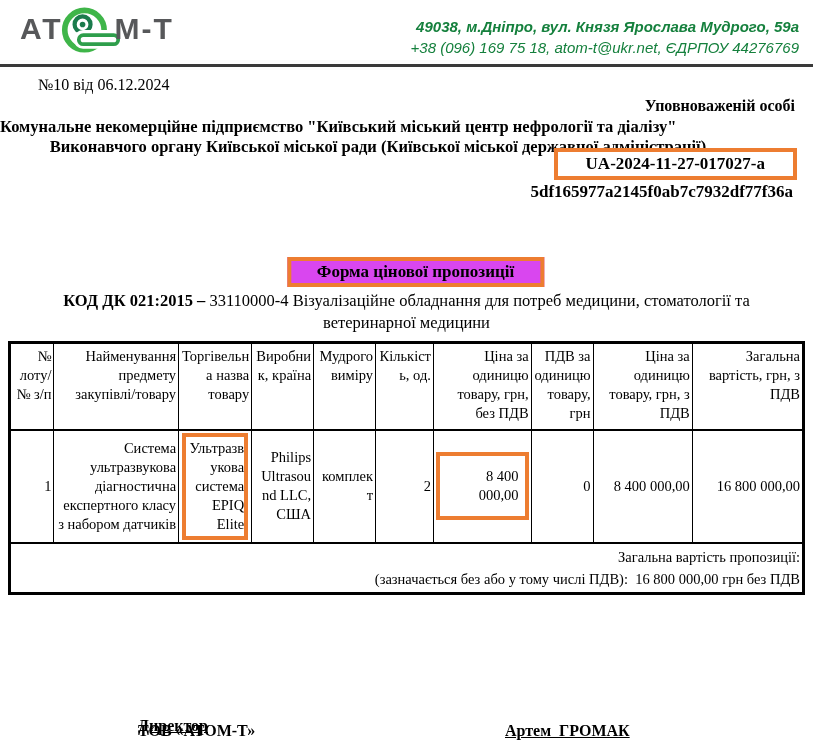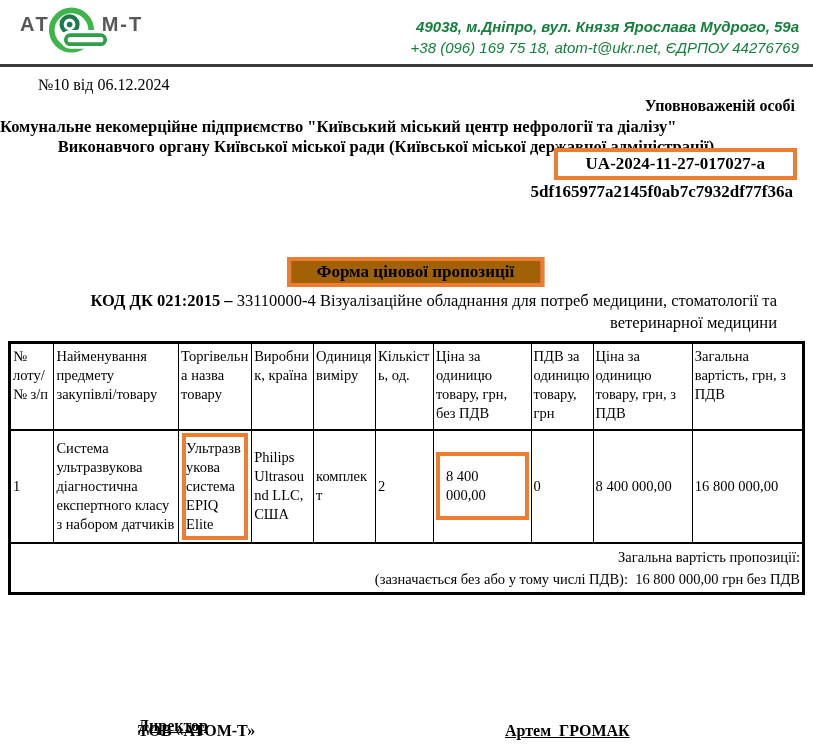--- a/index.html
+++ b/index.html
@@ -17,7 +17,7 @@
   }
   
   .logo{position:absolute;left:20px;top:2px;display:flex;align-items:flex-start;}
-  .logo-text{font-family:"Liberation Sans",sans-serif;font-weight:600;font-size:20px;
+  .logo-text{font-family:"Liberation Sans",sans-serif;font-weight:600;font-size:30px;
     line-height:1;color:var(--logo-text-gray);letter-spacing:2px;margin-top:12px;}
   .logo-icon{width:60px;height:54px;margin:2px -6px 0 -2px;}
   .hdr-address{position:absolute;right:14px;top:16px;text-align:right;

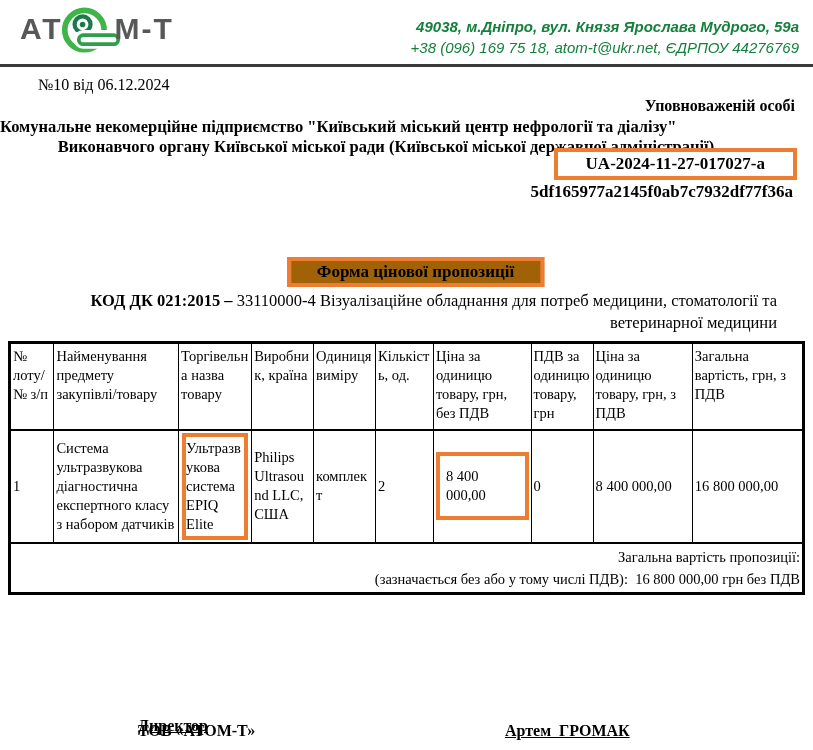--- a/index.html
+++ b/index.html
@@ -28,7 +28,7 @@
   .doc-number{position:absolute;left:38px;top:76px;font-size:16px;}
   .addressee-role{position:absolute;right:18px;top:97px;font-weight:700;font-size:16px;}
   .addressee-org1{position:absolute;left:0;top:117px;width:813px;font-weight:700;font-size:16.5px;}
-  .addressee-org2{position:absolute;left:0;top:137px;width:756px;text-align:center;font-weight:700;font-size:16.5px;margin-left:8px;}
+  .addressee-org2{position:absolute;left:0;top:137px;width:756px;text-align:center;font-weight:700;font-size:16.5px;}
   .tender-box{position:absolute;right:16px;top:148px;border:4px solid var(--highlight-orange);
     background:#fff;padding:0 28px;font-weight:700;font-size:17px;line-height:24px;}
   .hash{position:absolute;right:20px;top:182px;font-weight:700;font-size:17px;}

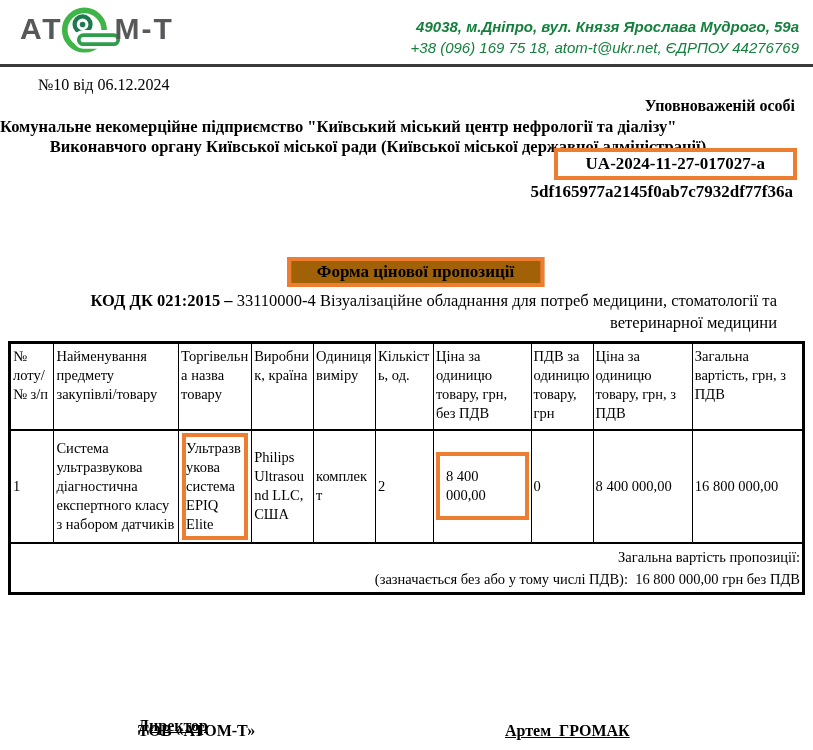--- a/index.html
+++ b/index.html
@@ -34,7 +34,7 @@
   .hash{position:absolute;right:20px;top:182px;font-weight:700;font-size:17px;}
   
   .form-title-box{position:absolute;left:50%;top:257px;transform:translateX(-50%);margin-left:9px;
-    border:4px solid var(--highlight-orange);background:#a16207;padding:1px 26px;
+    border:4px solid var(--highlight-orange);background:#d946ef;padding:1px 26px;
     font-weight:700;font-size:17px;white-space:nowrap;}
   .code-line{position:absolute;left:36px;top:290px;width:741px;text-align:right;font-size:16.5px;line-height:22px;}
   .code-label{font-weight:700;}

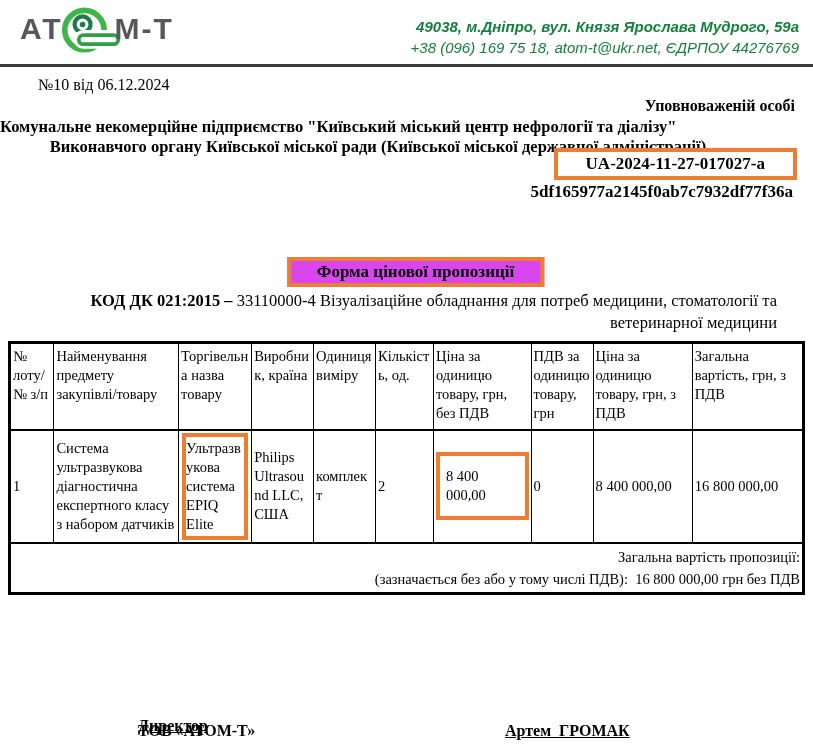--- a/index.html
+++ b/index.html
@@ -36,7 +36,7 @@
   .form-title-box{position:absolute;left:50%;top:257px;transform:translateX(-50%);margin-left:9px;
     border:4px solid var(--highlight-orange);background:#d946ef;padding:1px 26px;
     font-weight:700;font-size:17px;white-space:nowrap;}
-  .code-line{position:absolute;left:36px;top:290px;width:741px;text-align:right;font-size:16.5px;line-height:22px;}
+  .code-line{position:absolute;left:36px;top:290px;width:741px;text-align:center;font-size:16.5px;line-height:22px;}
   .code-label{font-weight:700;}
   
   table.offer{position:absolute;left:8px;top:341px;width:797px;border-collapse:collapse;

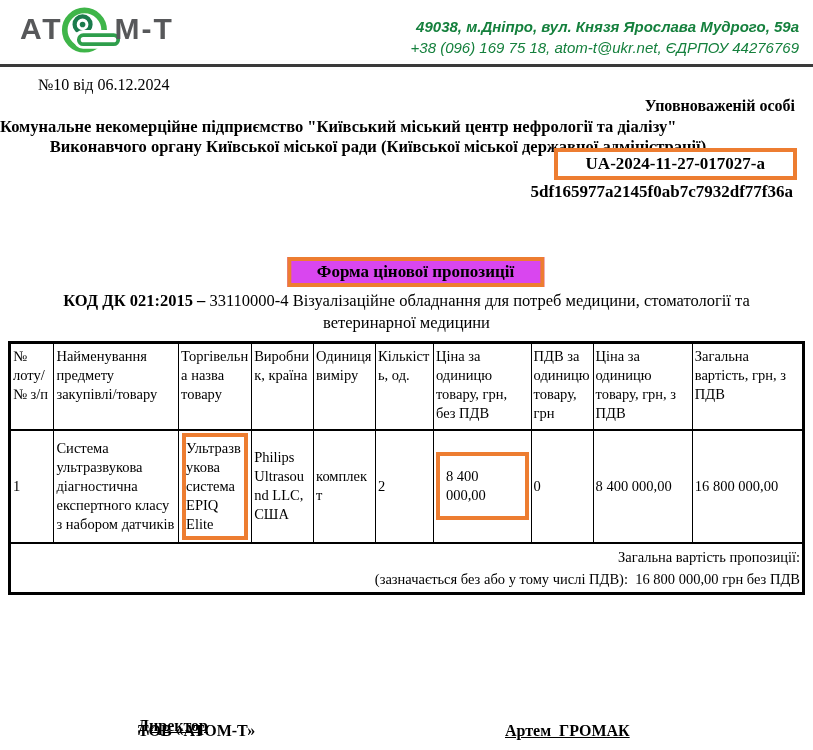--- a/index.html
+++ b/index.html
@@ -43,7 +43,7 @@
     border:3px solid #000;table-layout:fixed;}
   .offer th,.offer td{border-left:1px solid #000;border-right:1px solid #000;
     border-top:2px solid #000;border-bottom:2px solid #000;
-    font-weight:400;font-size:14.5px;line-height:1.32;text-align:left;padding:2px 2px;}
+    font-weight:400;font-size:14.5px;line-height:1.32;text-align:right;padding:2px 2px;}
   .offer th{vertical-align:top;height:87px;padding-top:3px;}
   .offer td{vertical-align:middle;height:100px;}
   .brk{overflow-wrap:anywhere;word-break:break-word;}

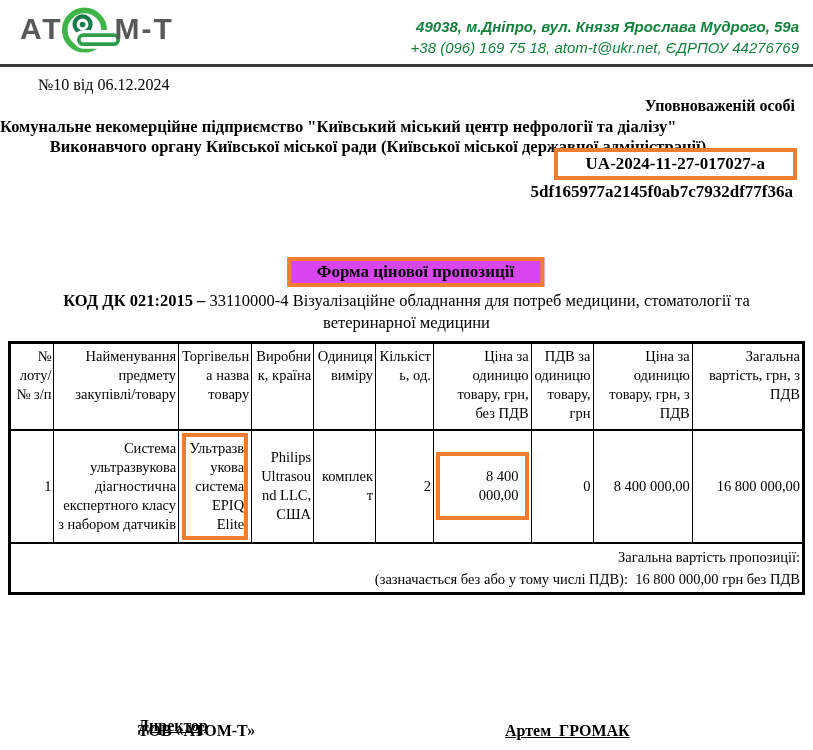--- a/index.html
+++ b/index.html
@@ -110,7 +110,7 @@
       <th>Найменування предмету закупівлі/товару</th>
       <th class="brk">Торгівельна назва товару</th>
       <th class="brk">Виробник, країна</th>
-      <th class="brk">Одиниця виміру</th>
+      <th class="brk">Мудрого виміру</th>
       <th class="brk">Кількість, од.</th>
       <th>Ціна за одиницю товару, грн, без ПДВ</th>
       <th class="brk">ПДВ за одиницю товару, грн</th>

